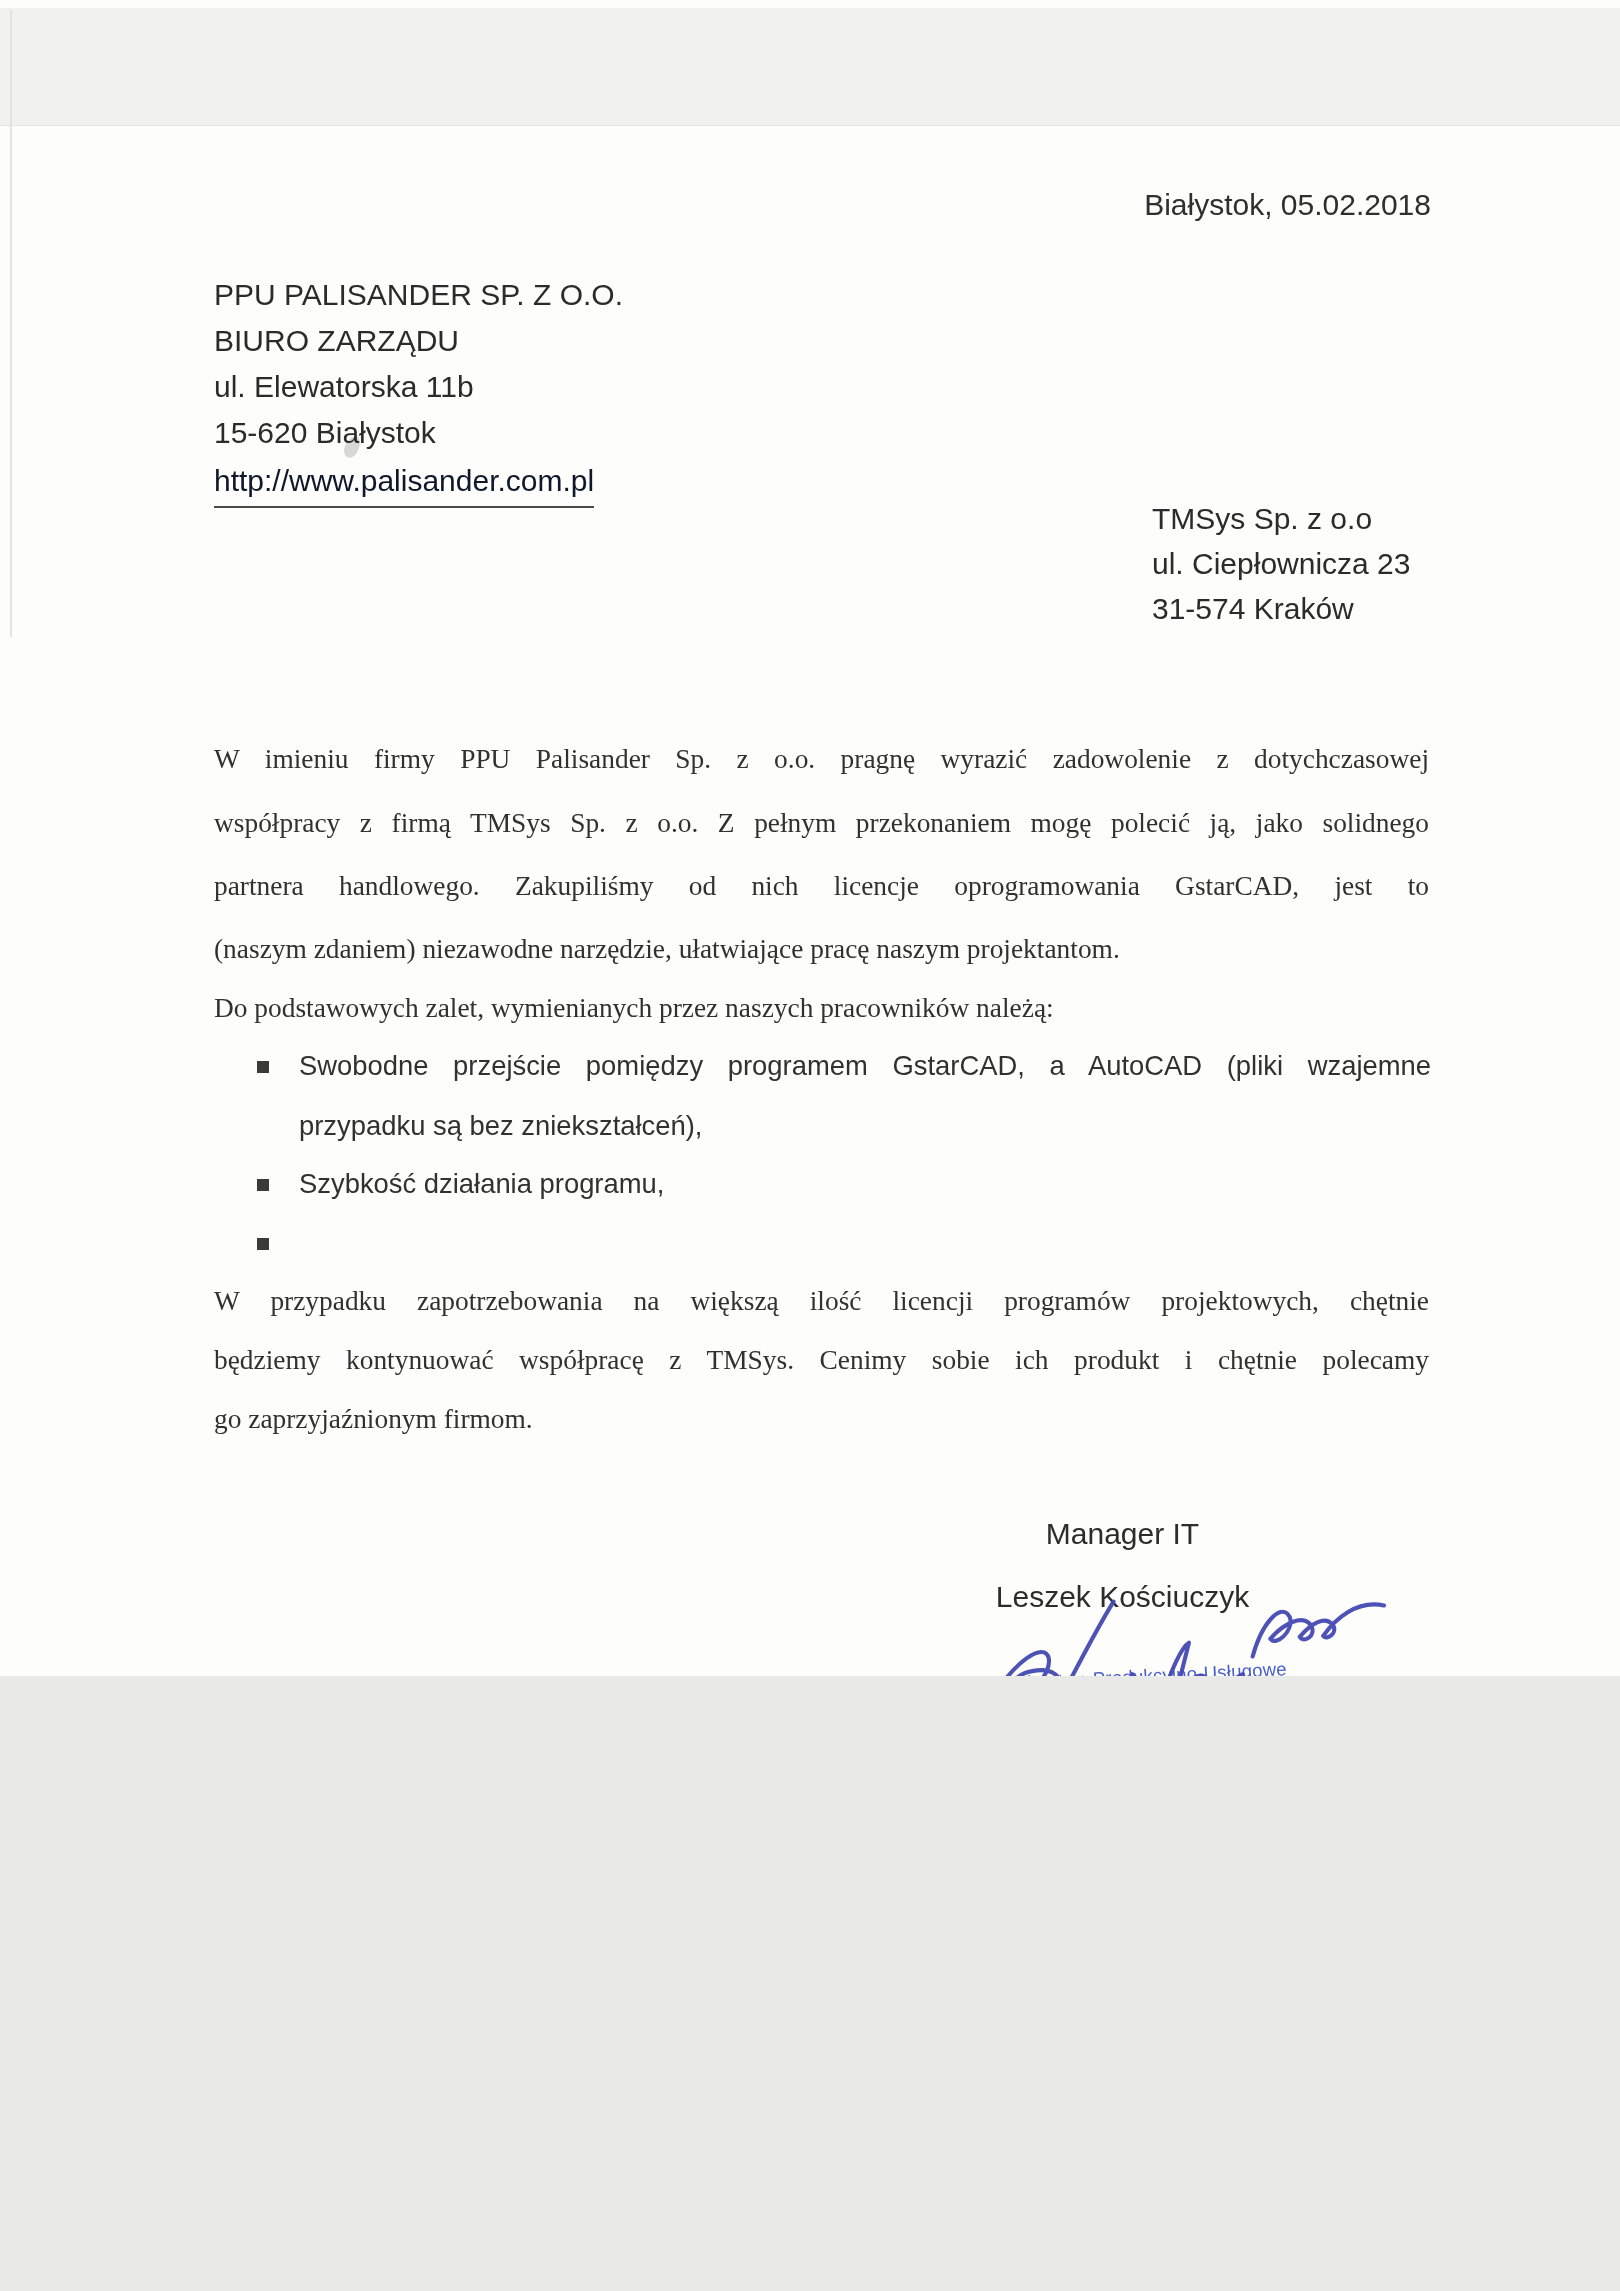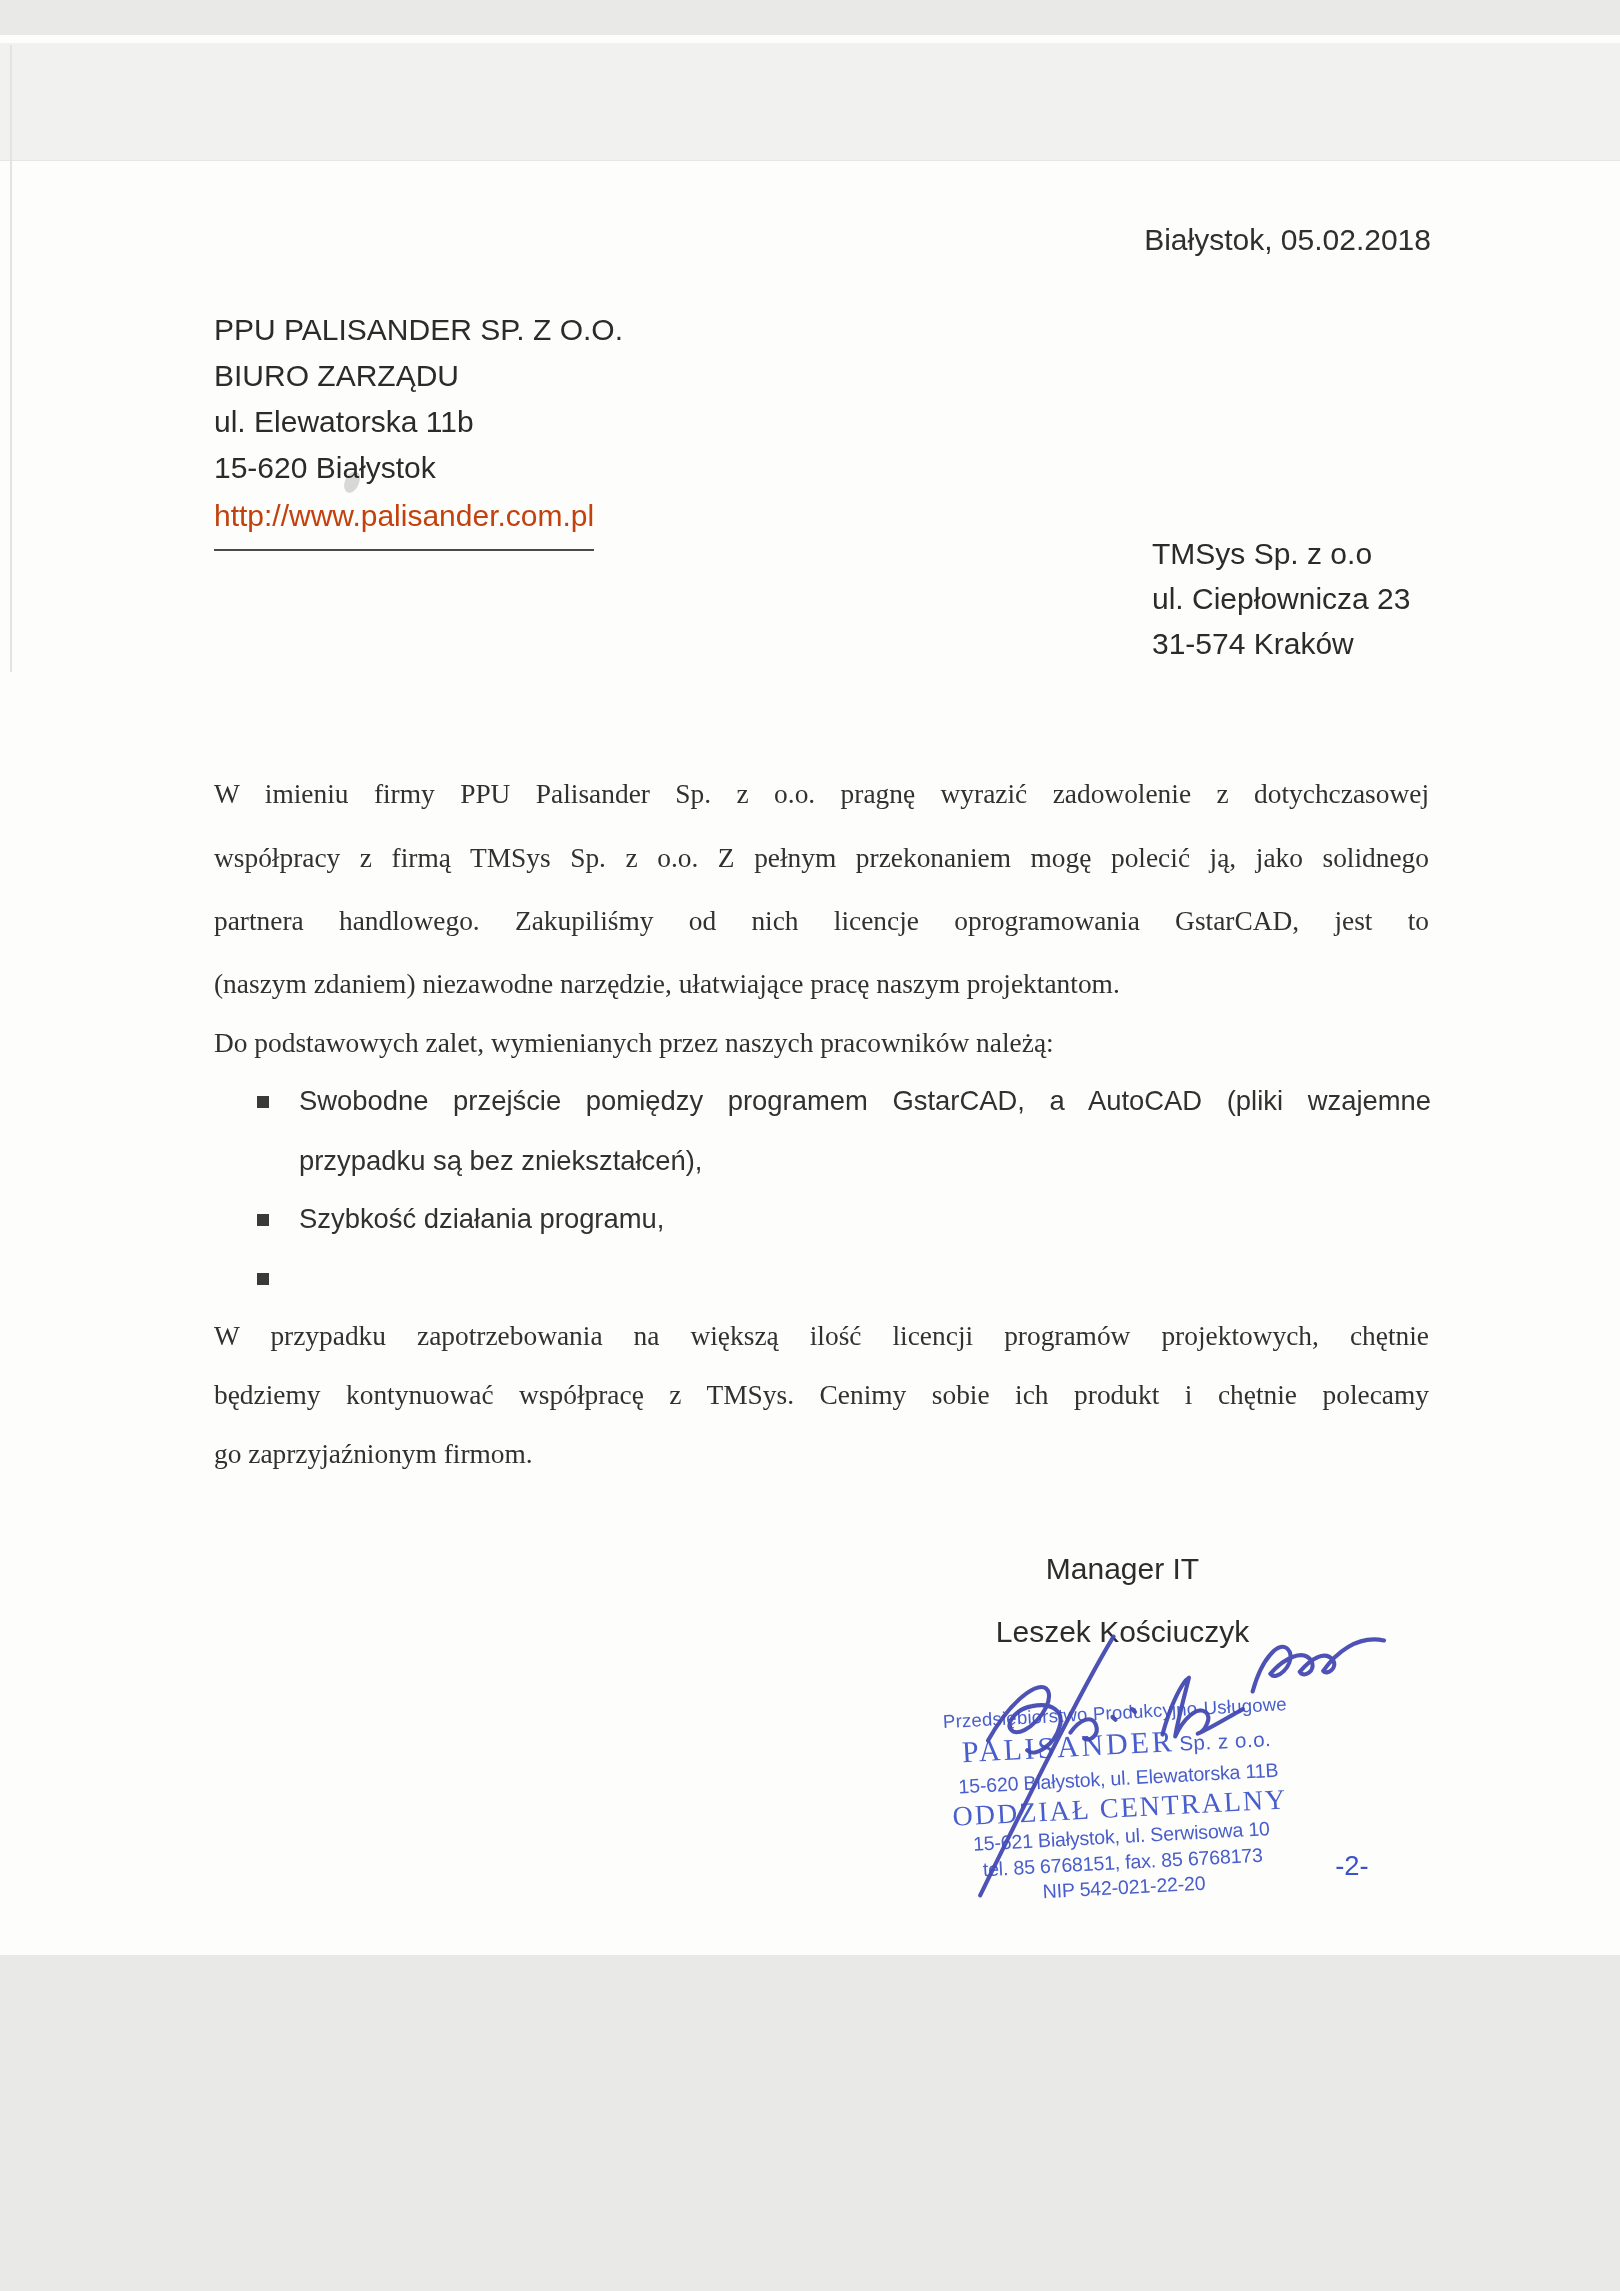--- a/index.html
+++ b/index.html
@@ -5,11 +5,10 @@
   * { margin:0; padding:0; box-sizing:border-box; }
   html,body { background:#e9e9e7; }
   #page {
-    position:relative; width:1620px; height:1920px;
+    position:relative; width:1620px; height:1676px;
     background:#fdfdfc; overflow:hidden;
     font-family:"Liberation Sans", sans-serif;
     color:#2e2e2e;
-    margin-top:35px;
   }
   
   .scan-top-band { position:absolute; left:0; top:7.8px; width:1620px; height:118px;

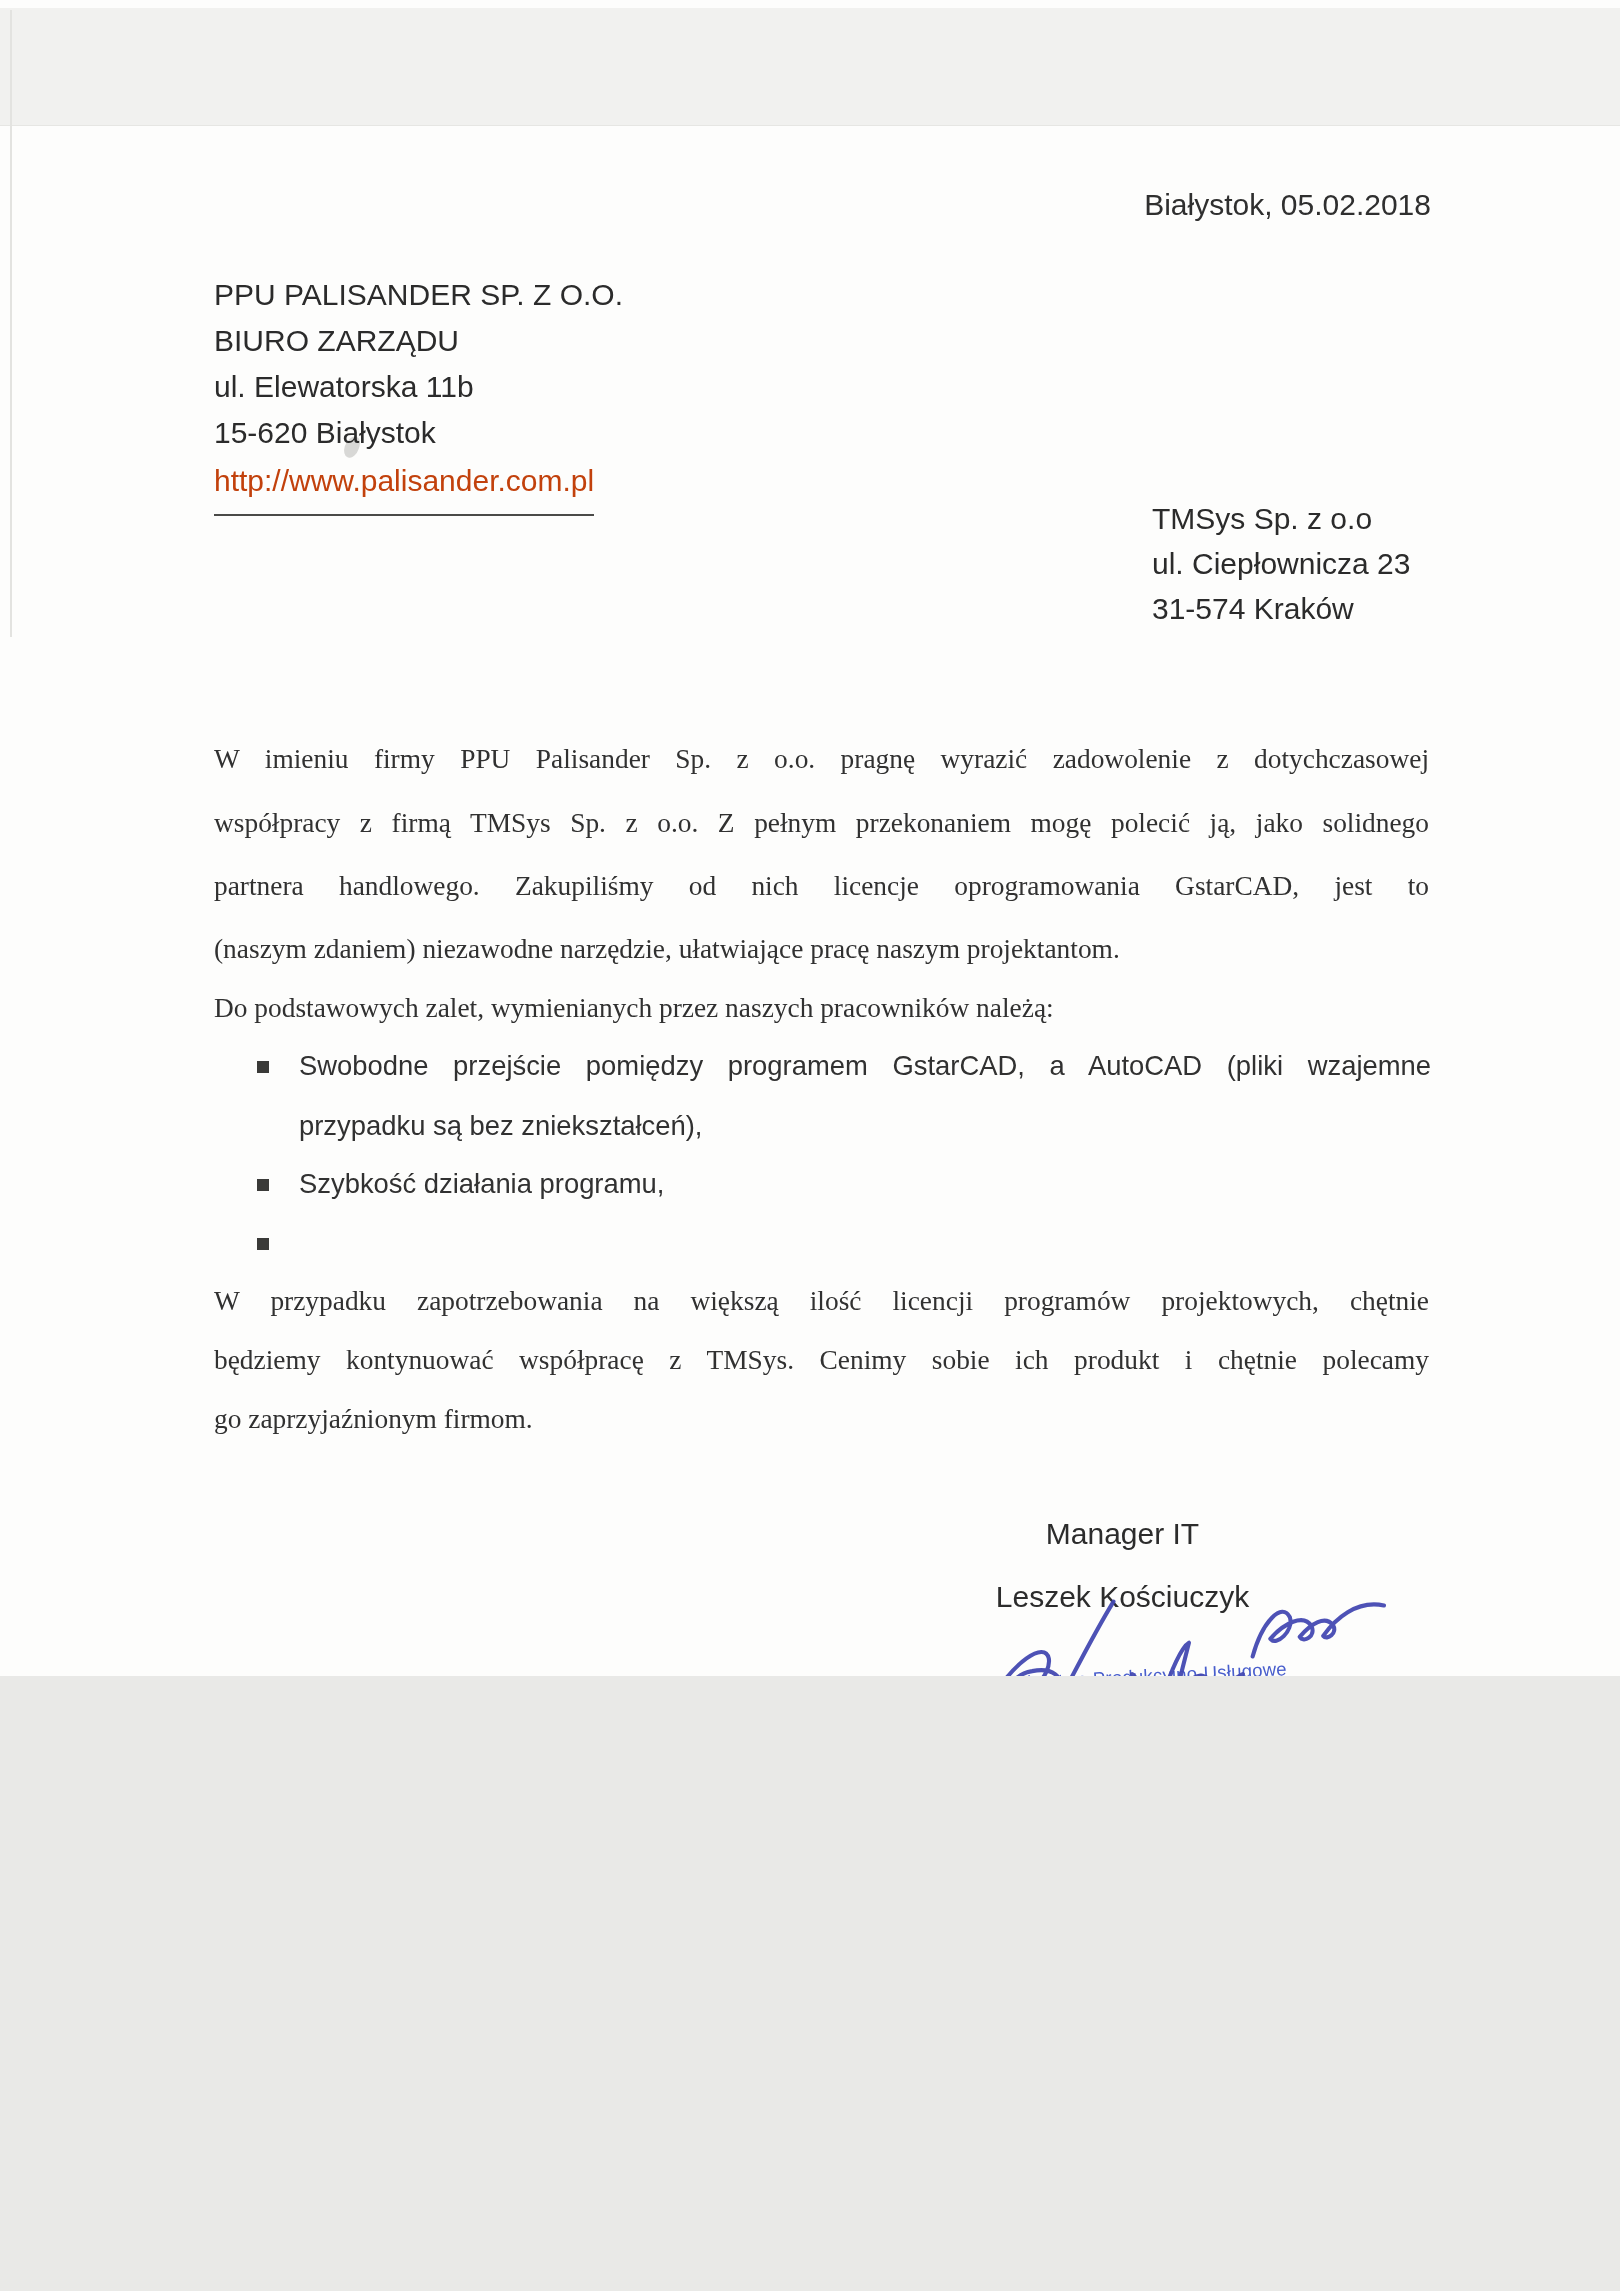--- a/index.html
+++ b/index.html
@@ -24,7 +24,7 @@
     font-size:30px; color:#2f2f2f; }
 
   .sender { left:214px; top:272px; width:549px; font-size:30px; line-height:46px; color:#2b2b2b; }
-  .sender .url { display:inline-block; margin-top:2px; border-bottom:2px solid #4a4a48; padding-bottom:10px; color:#c2410c; }
+  .sender .url { display:inline-block; margin-top:2px; border-bottom:2px solid #4a4a48; padding-bottom:2px; color:#0f172a; }
 
   .recipient { left:1152px; top:496px; width:412px; font-size:30px; line-height:45px; color:#2b2b2b; }
 

